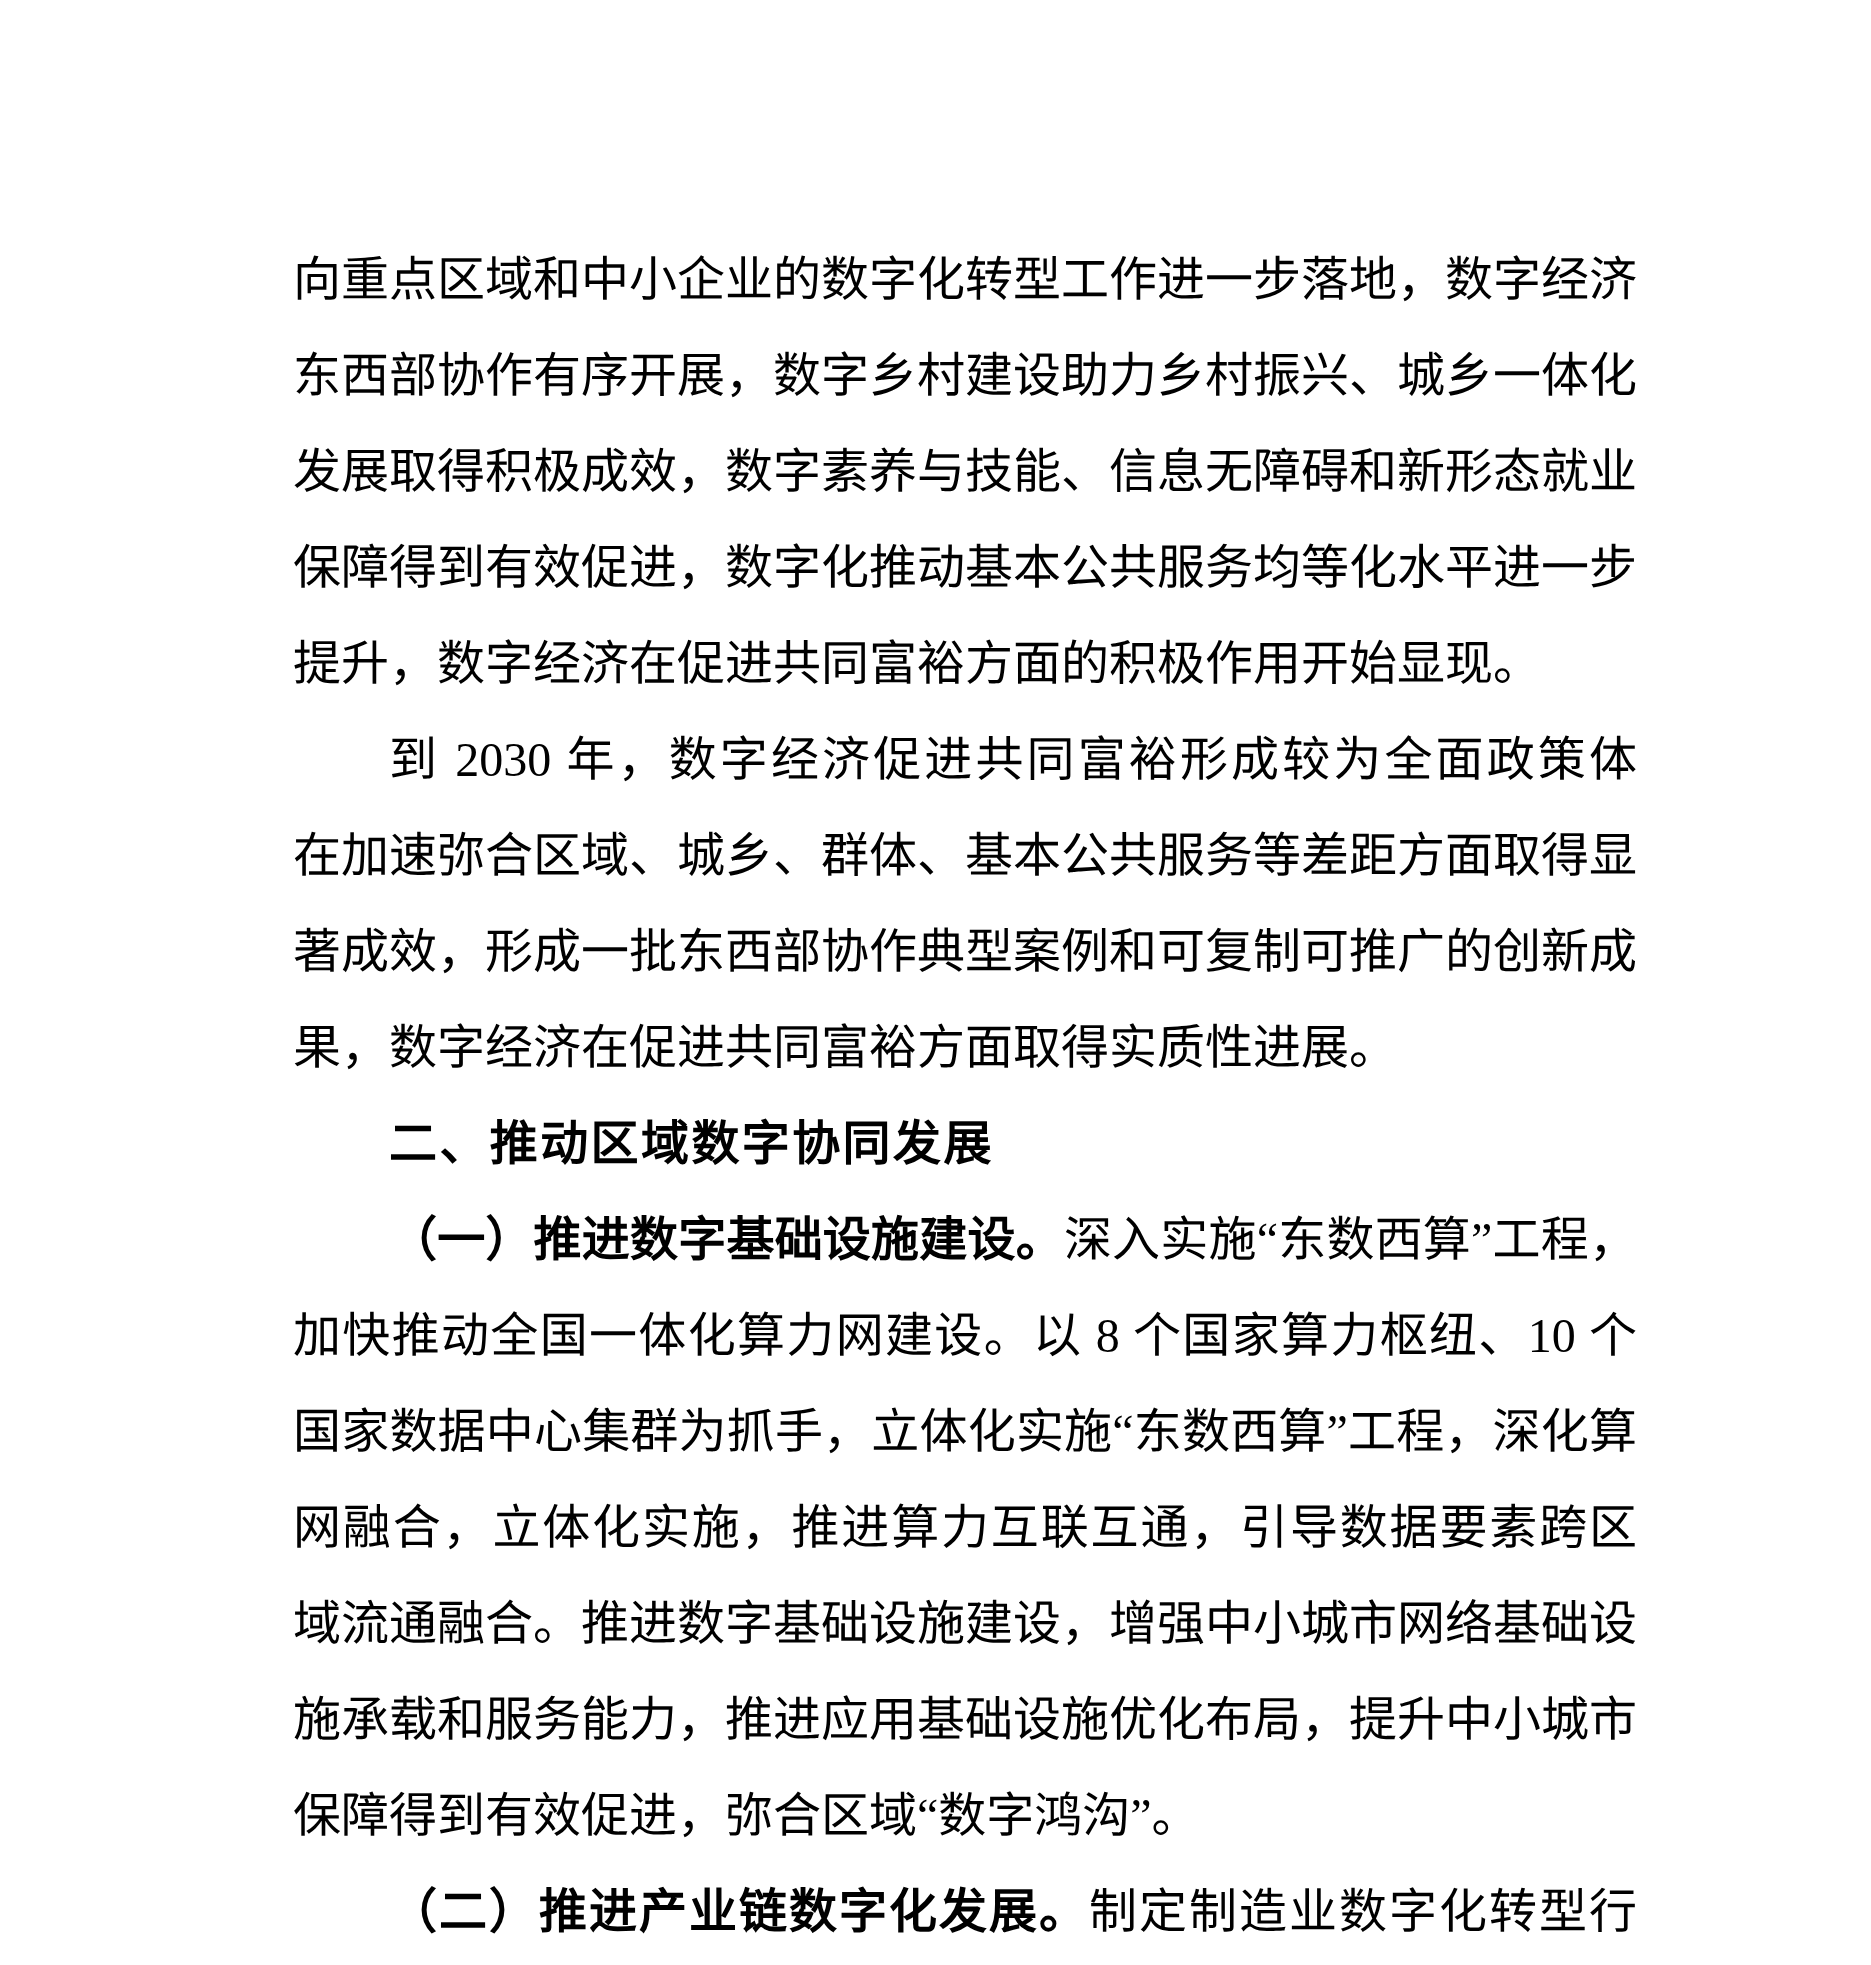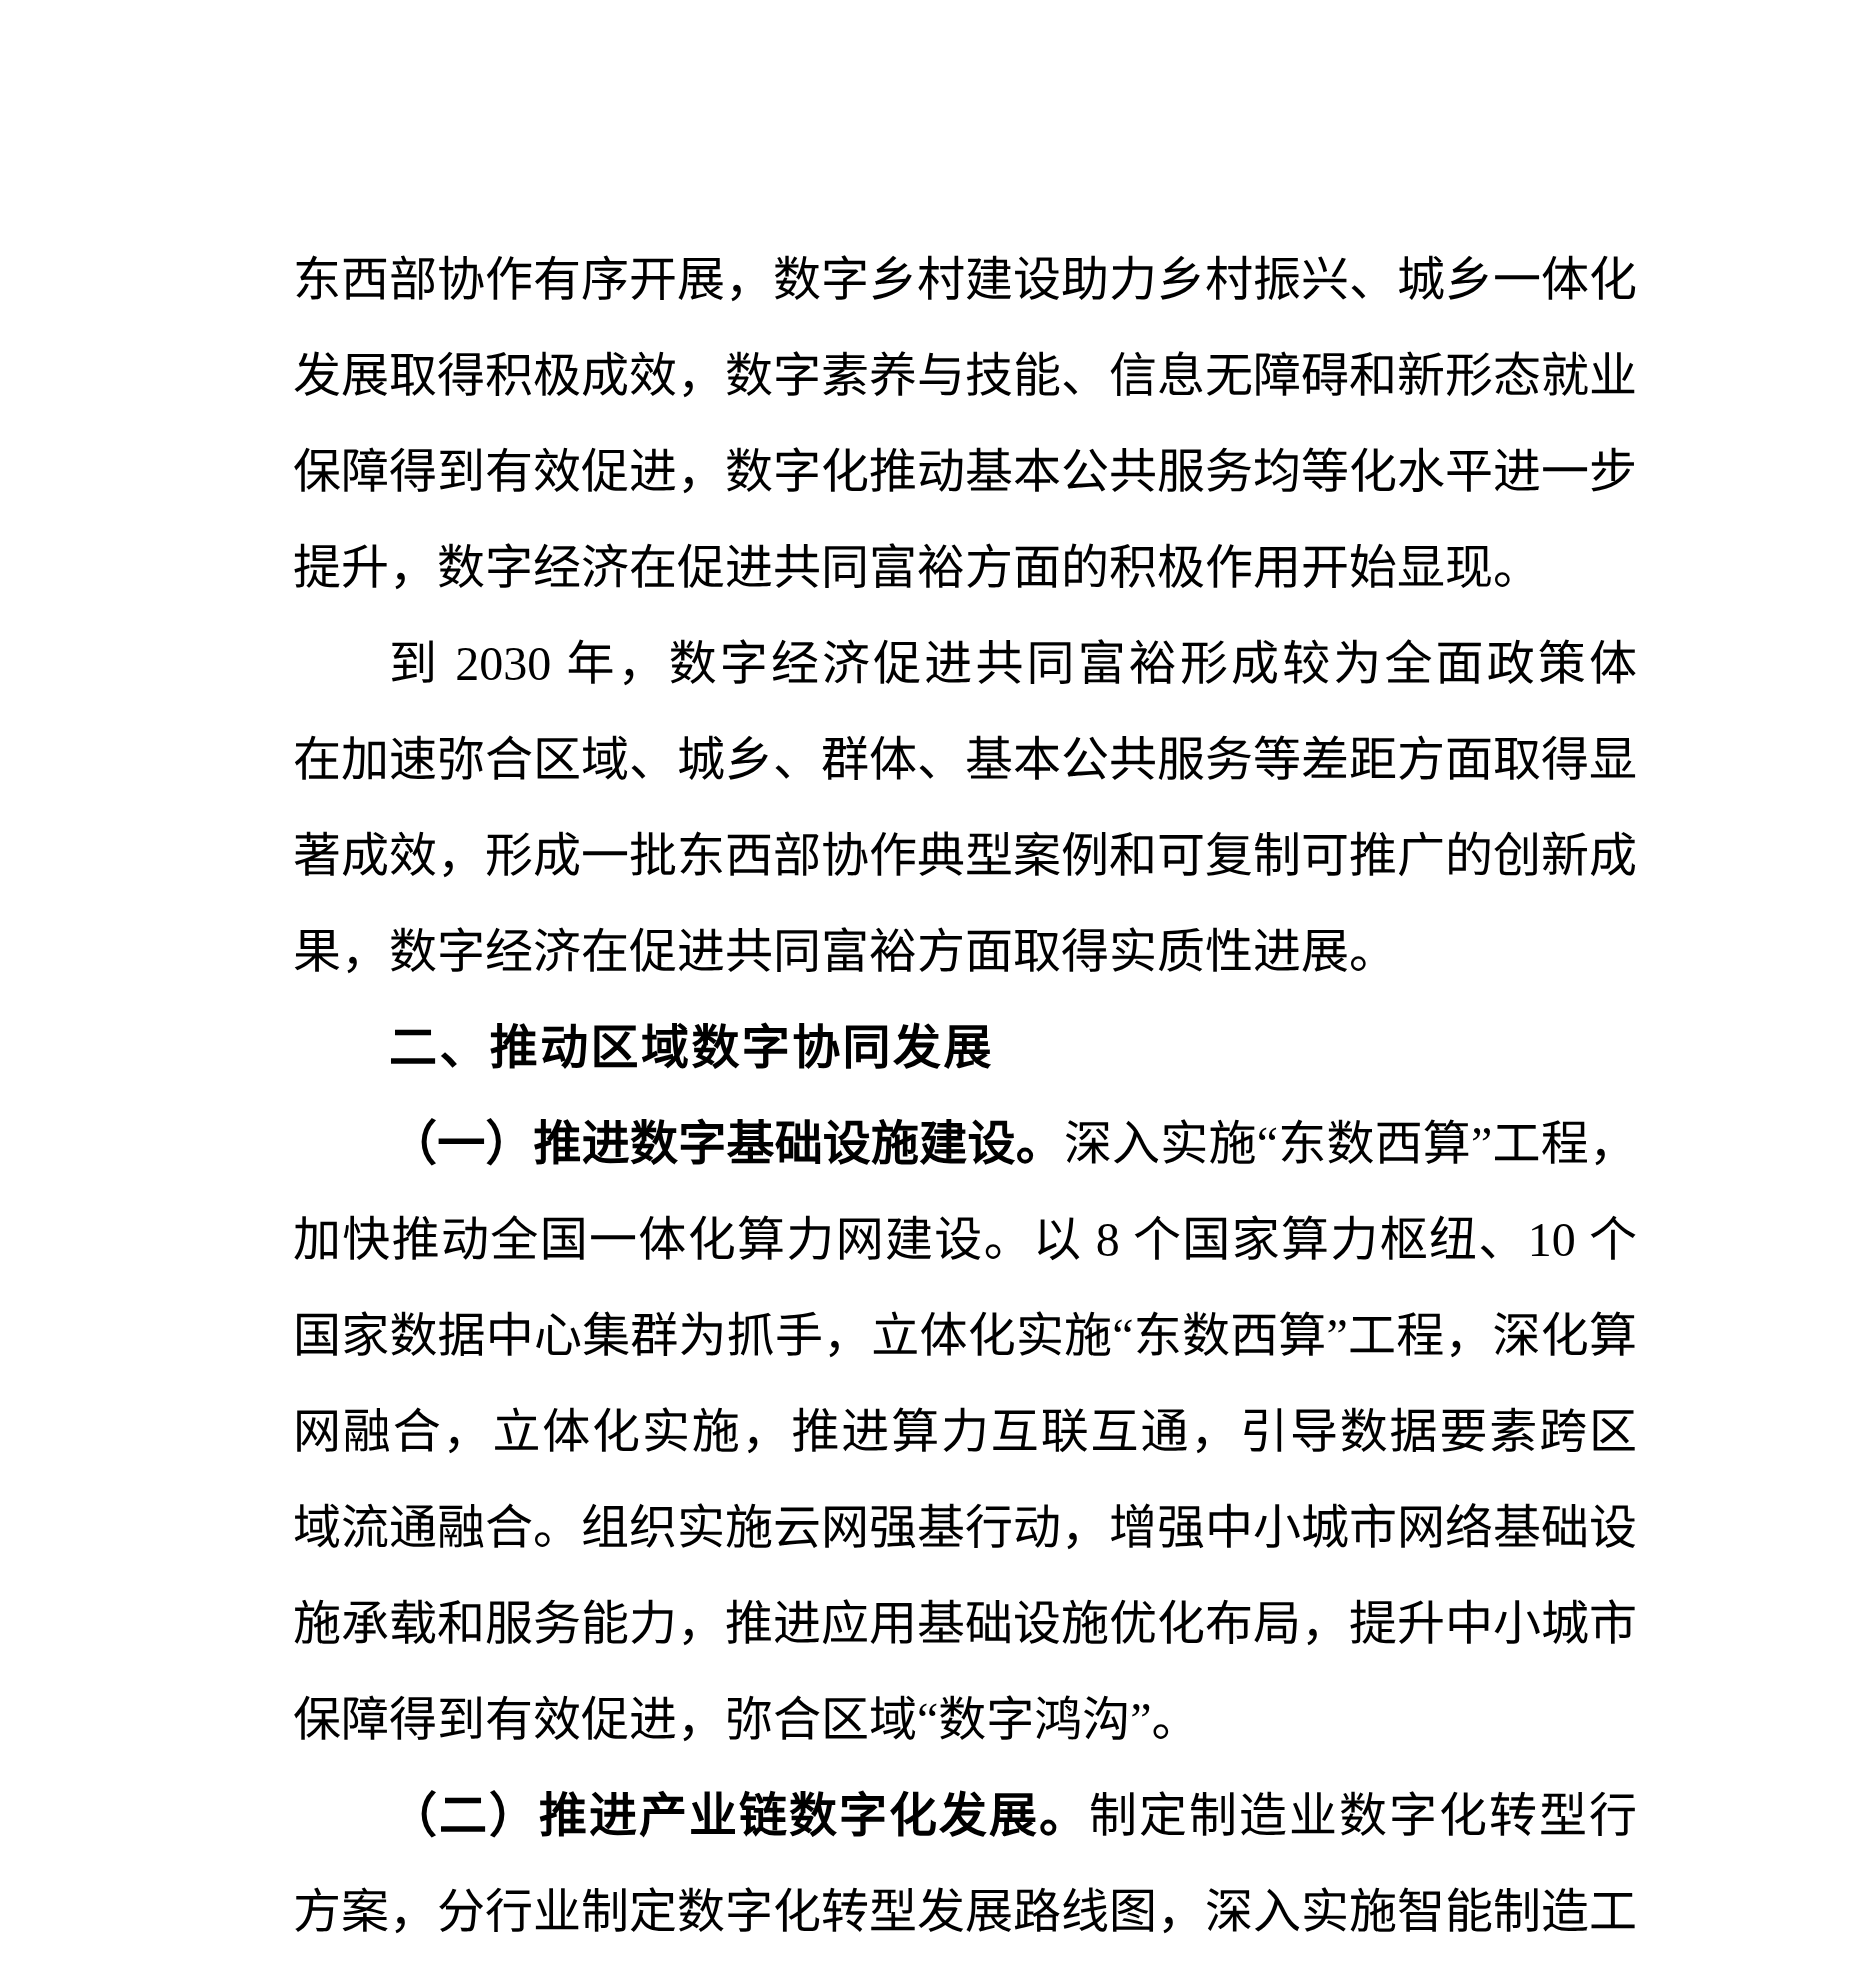--- a/index.html
+++ b/index.html
@@ -60,6 +60,7 @@
   <div class="textblock">
 
     <div class="para">
+      <div class="line">向重点区域和中小企业的数字化转型工作进一步落地，数字经济</div>
       <div class="line">东西部协作有序开展，数字乡村建设助力乡村振兴、城乡一体化</div>
       <div class="line">发展取得积极成效，数字素养与技能、信息无障碍和新形态就业</div>
       <div class="line">保障得到有效促进，数字化推动基本公共服务均等化水平进一步</div>

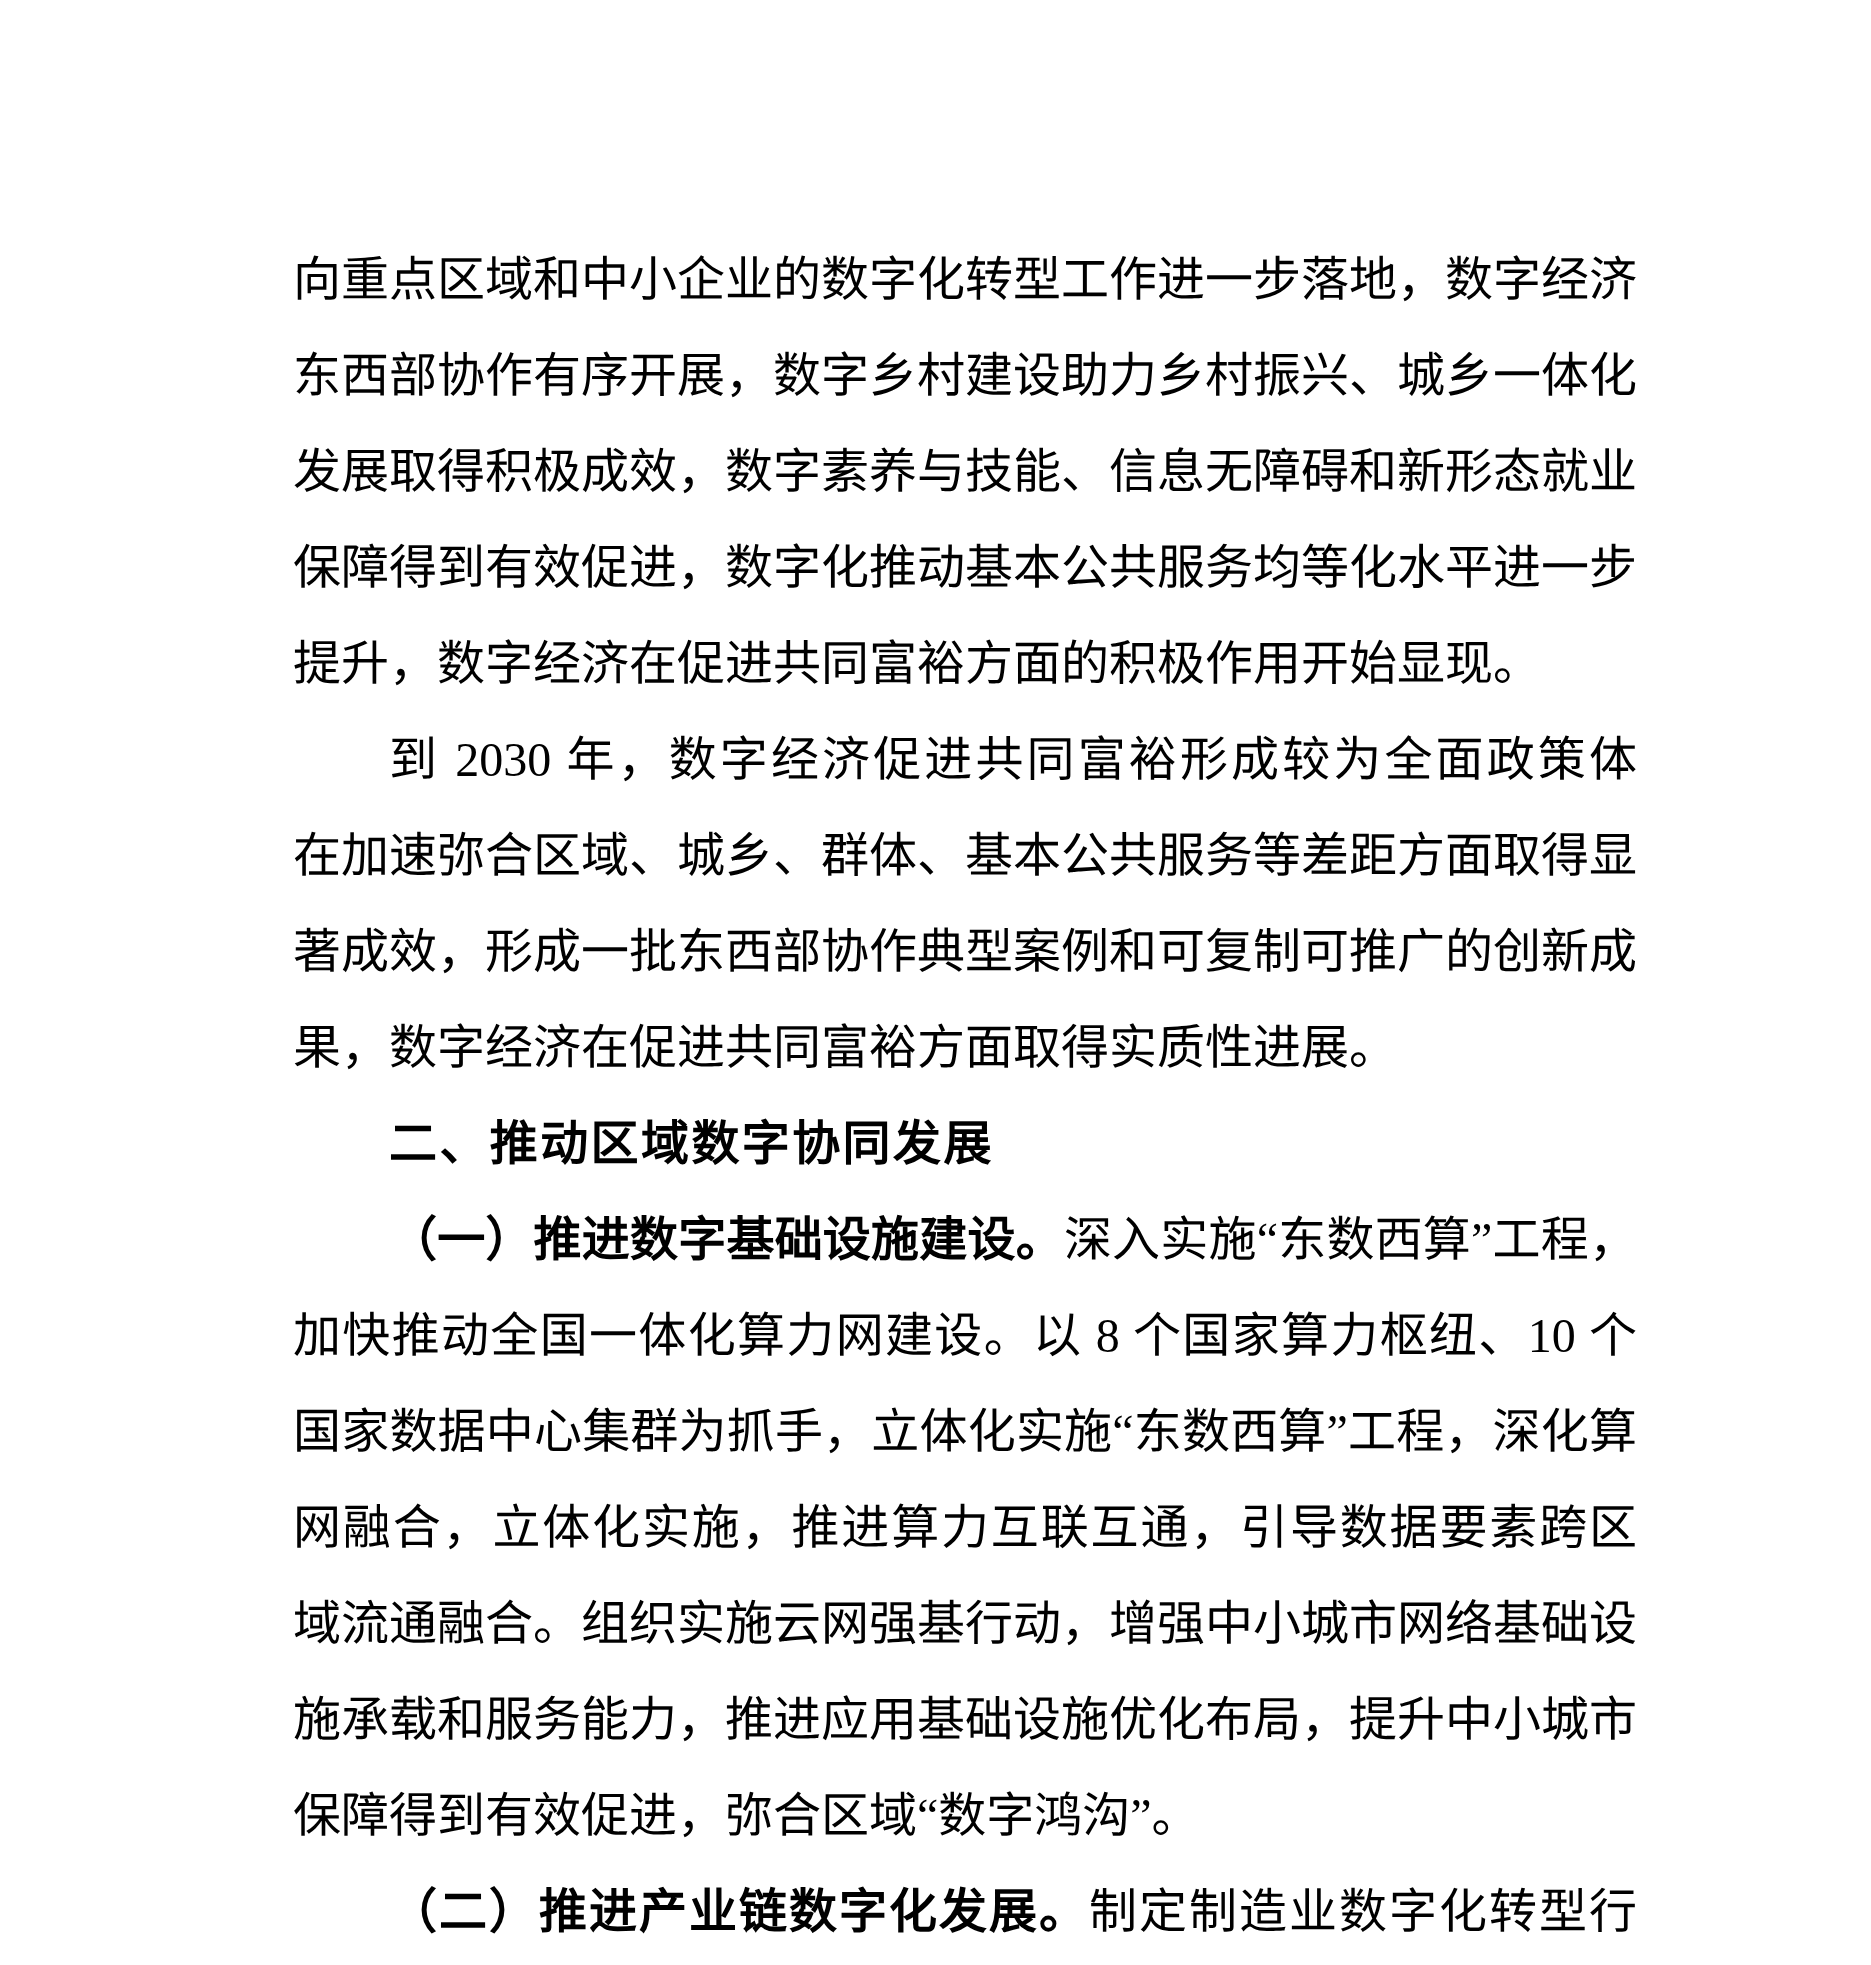--- a/index.html
+++ b/index.html
@@ -83,7 +83,7 @@
       <div class="line">加快推动全国一体化算力网建设。以 8 个国家算力枢纽、10 个</div>
       <div class="line">国家数据中心集群为抓手，立体化实施“东数西算”工程，深化算</div>
       <div class="line">网融合，立体化实施，推进算力互联互通，引导数据要素跨区</div>
-      <div class="line">域流通融合。组织实施云网强基行动，增强中小城市网络基础设</div>
+      <div class="line">域流通融合。推进数字基础设施建设，增强中小城市网络基础设</div>
       <div class="line">施承载和服务能力，推进应用基础设施优化布局，提升中小城市</div>
       <div class="line para-end">保障得到有效促进，弥合区域“数字鸿沟”。</div>
     </div>

